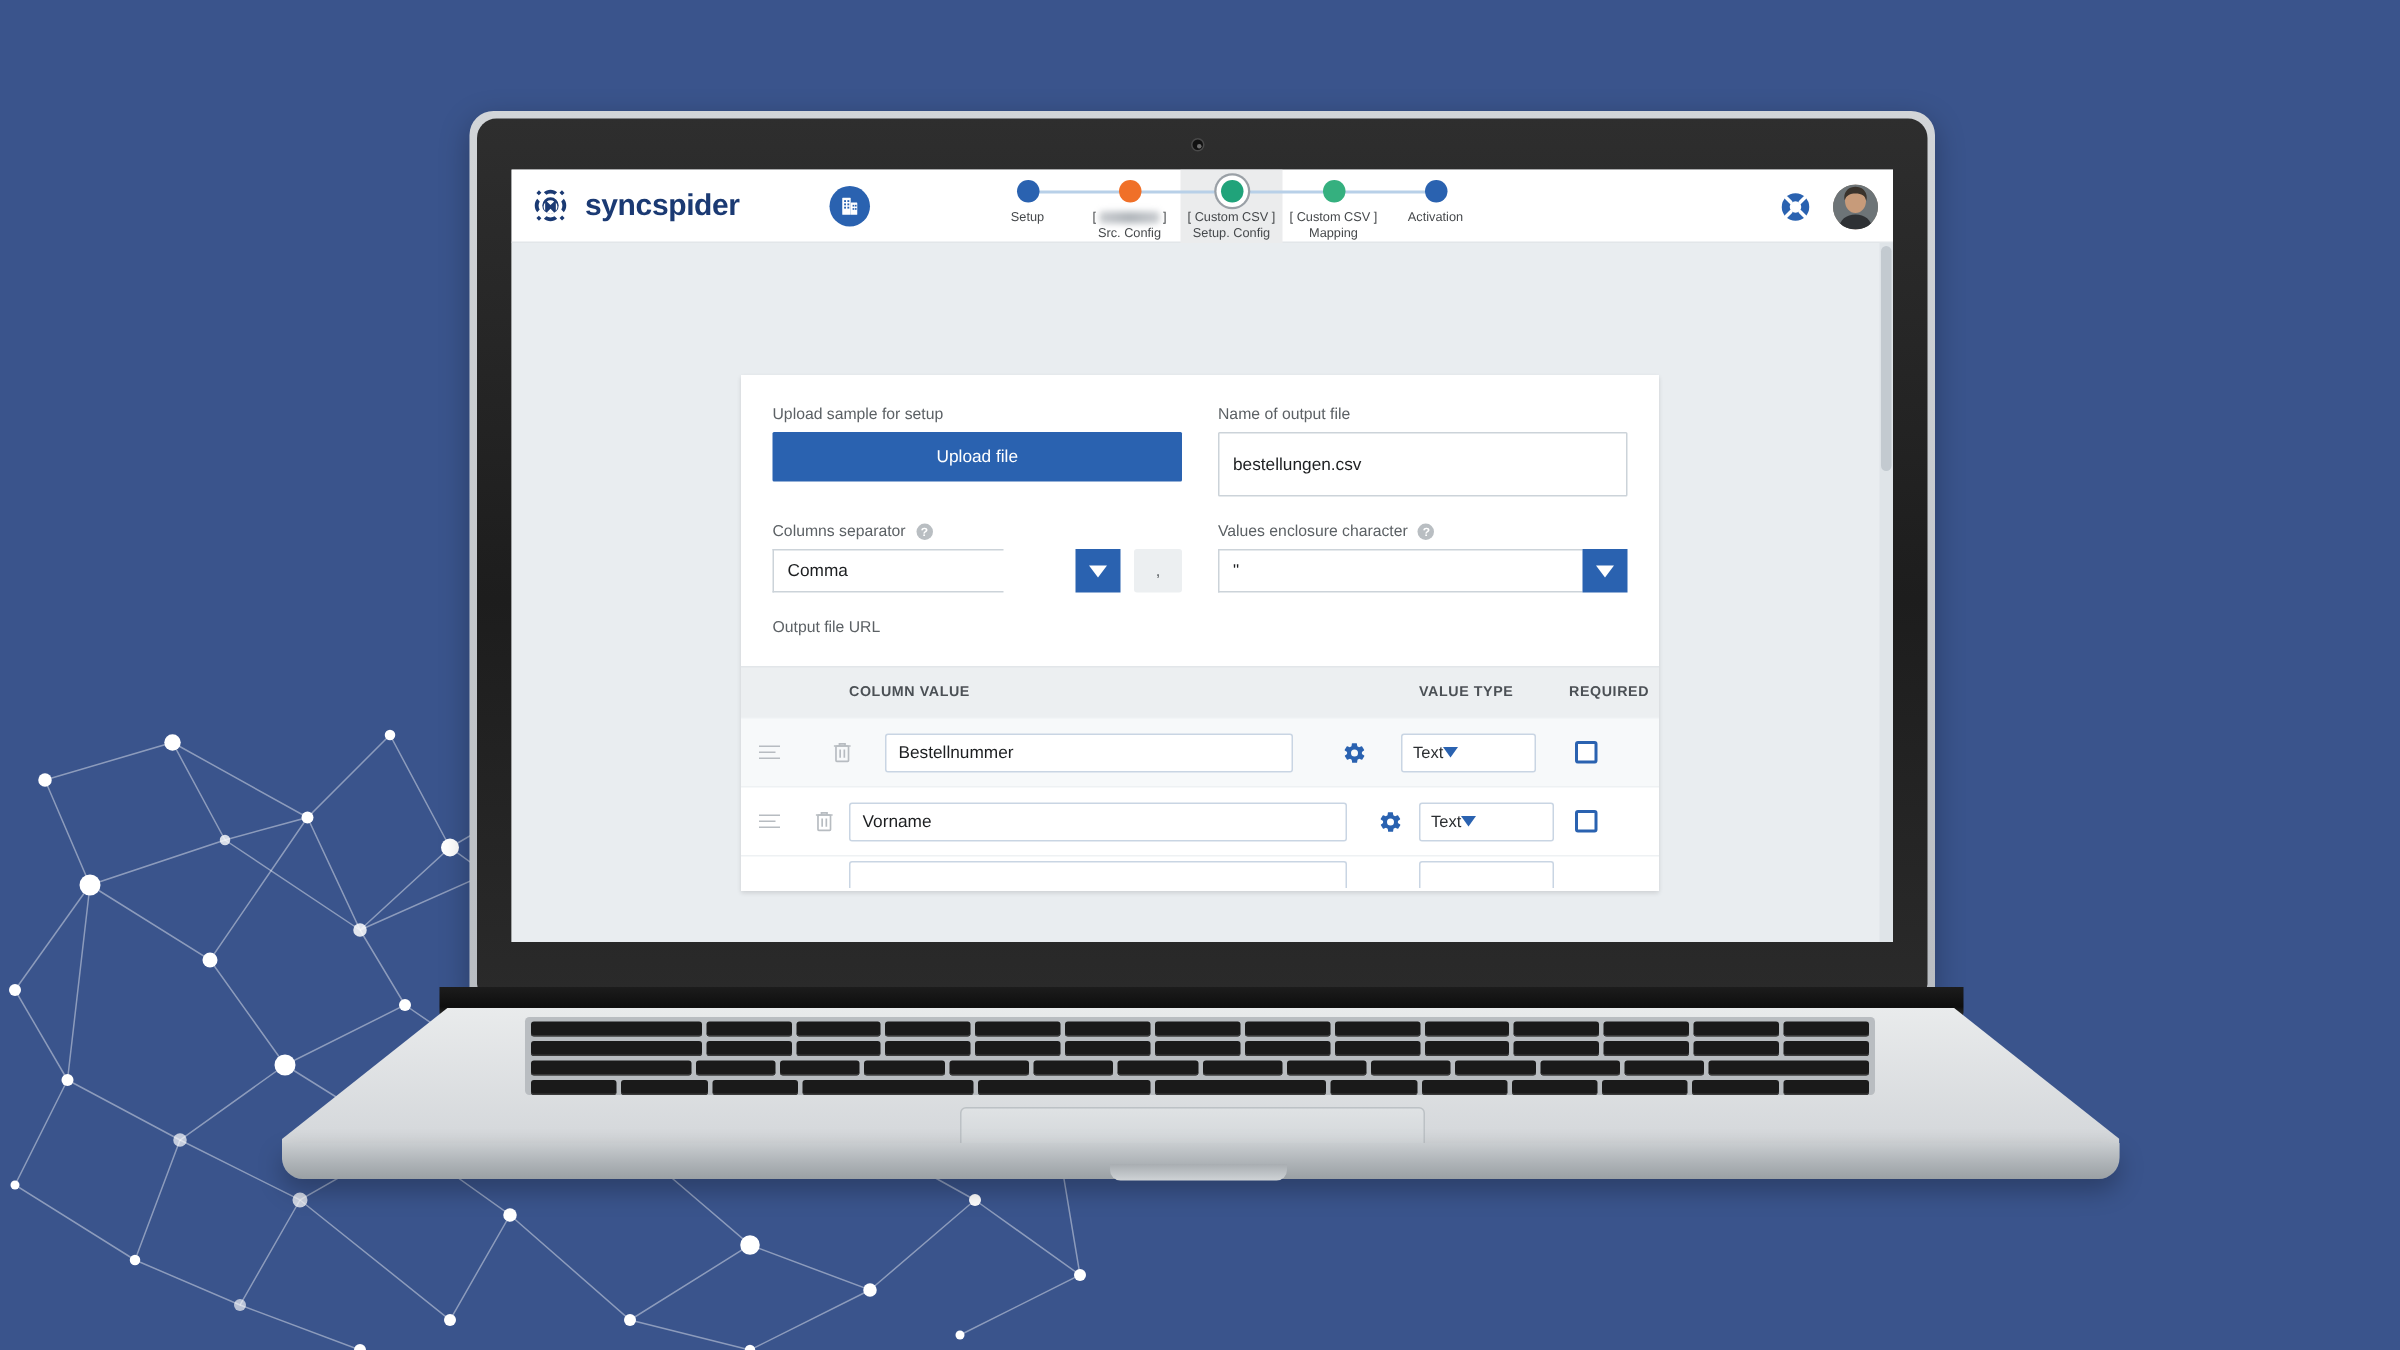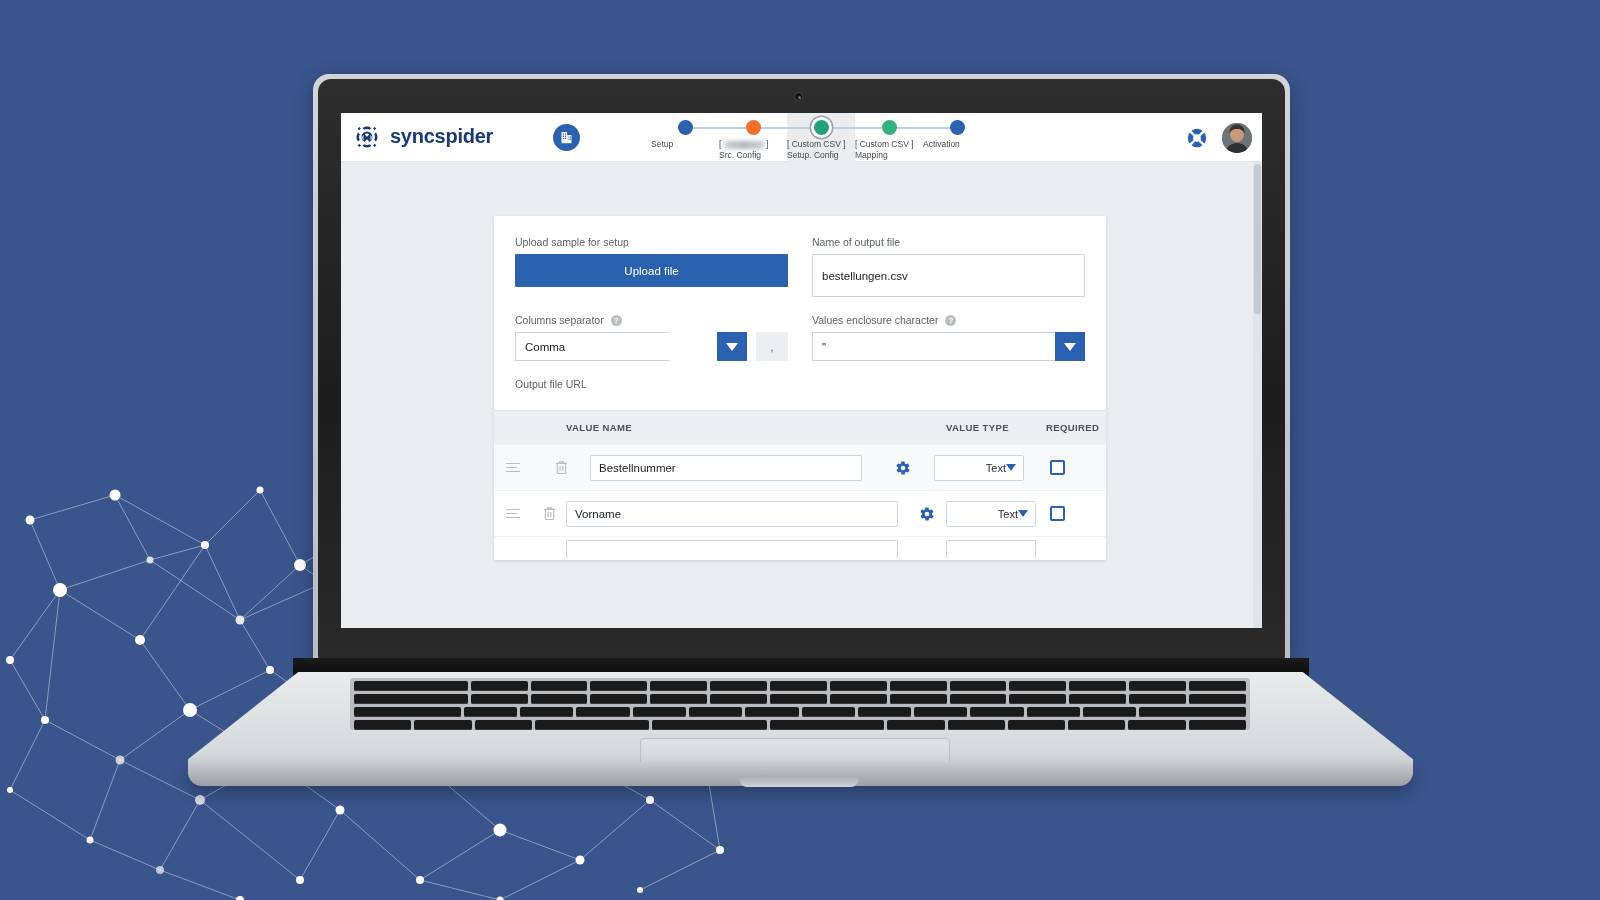--- a/index.html
+++ b/index.html
@@ -115,7 +115,7 @@
     height: 49px; display: flex; align-items: flex-start;
   }
   .step {
-    width: 68px; position: relative; 
+    width: 68px; position: relative; text-align: center;
     padding-top: 7px;
   }
   .step.active { background: #ebeced; height: 49px; }

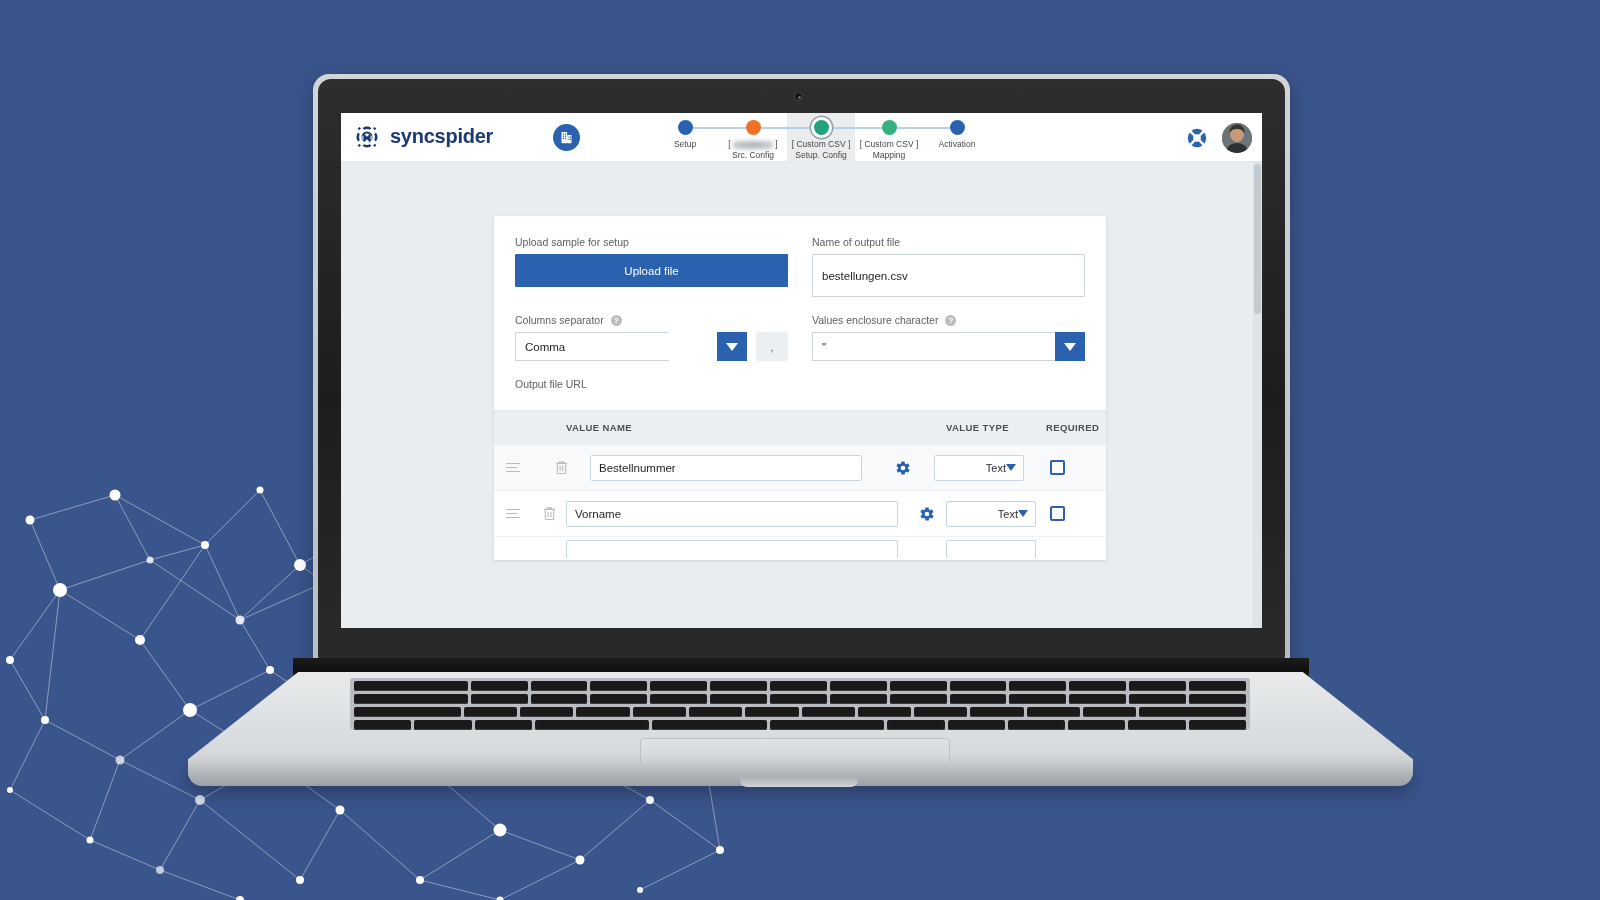--- a/index.html
+++ b/index.html
@@ -165,7 +165,7 @@
   }
 
   .card {
-    position: absolute; left: 153px; top: 54px;
+    position: absolute; left: 153px; top: 88px;
     width: 612px; background: #ffffff;
     box-shadow: 0 1px 3px rgba(0,0,0,.12);
   }

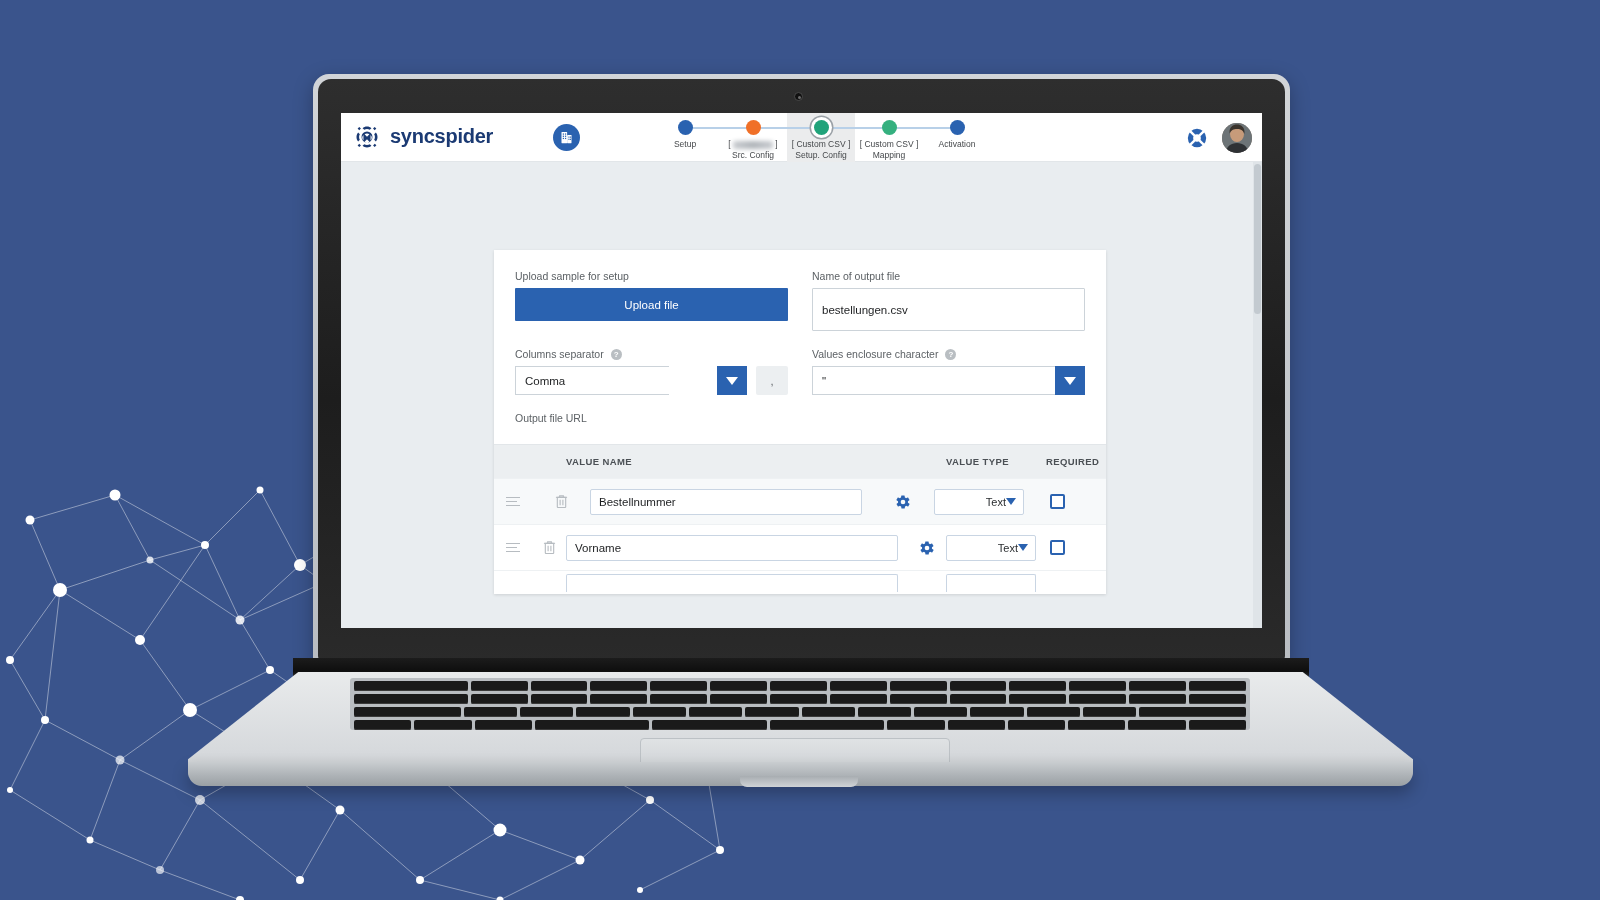--- a/index.html
+++ b/index.html
@@ -518,7 +518,7 @@
         <div class="tbl-head">
           <div class="c-handle"></div>
           <div class="c-trash"></div>
-          <div class="c-name">VALUE NAME</div>
+          <div class="c-name">COLUMN VALUE</div>
           <div class="c-gear"></div>
           <div class="c-type">VALUE TYPE</div>
           <div class="c-req">REQUIRED</div>

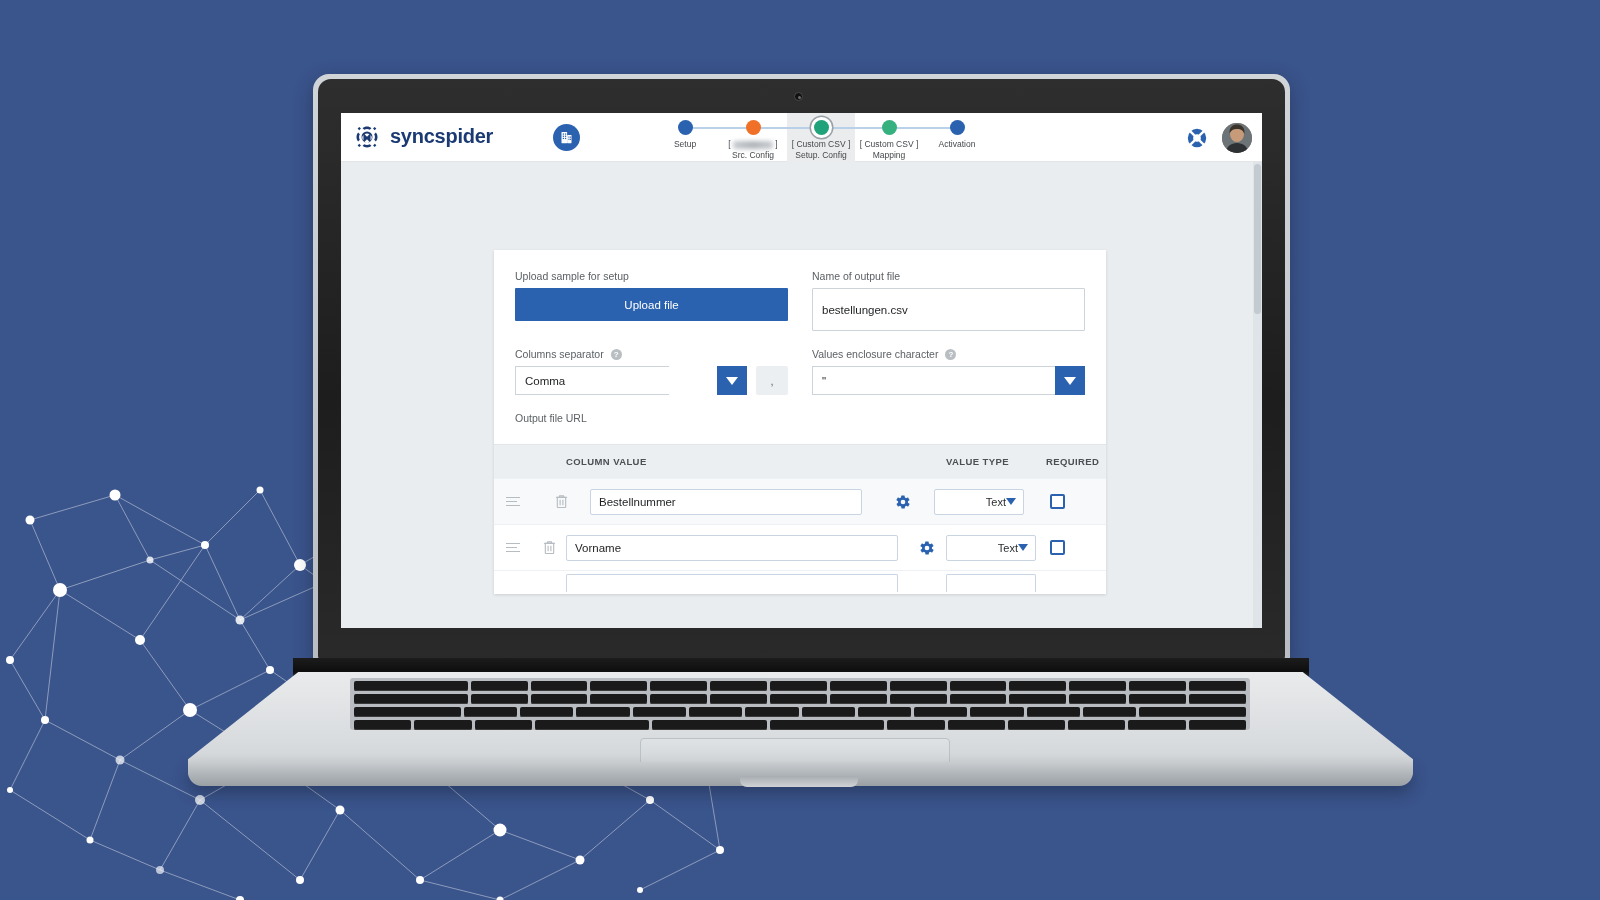--- a/index.html
+++ b/index.html
@@ -259,7 +259,7 @@
   }
   .type-sel {
     height: 26px; border: 1px solid #c9d5e3; background: #fff;
-    display: flex; align-items: center; justify-content: flex-end;
+    display: flex; align-items: center; justify-content: flex-start;
     padding: 0 7px; font-size: 11px; color: #2b2e31; border-radius: 2px;
   }
   .caret-b {

